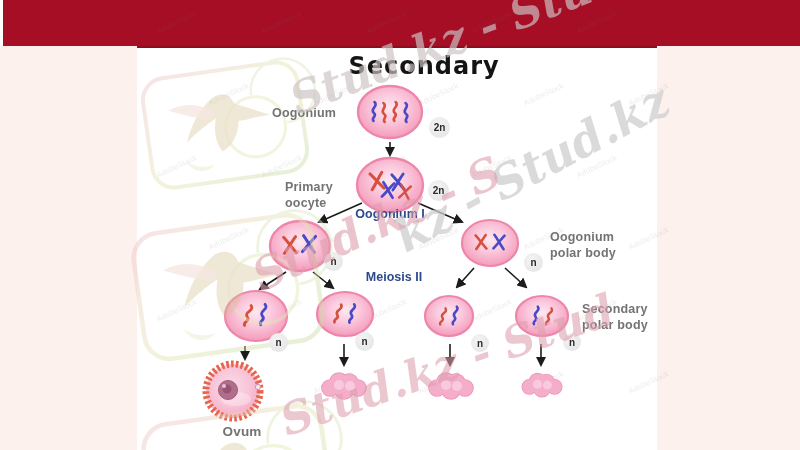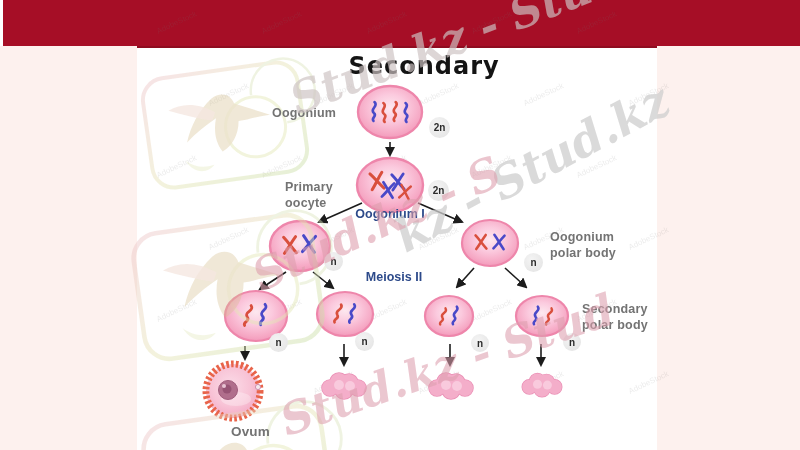--- a/index.html
+++ b/index.html
@@ -219,7 +219,7 @@
   <div class="cell-label" style="left:582px;top:302px;width:70px;">Secondary polar body</div>
   <div class="meiosis" style="left:352px;top:207px;width:76px;">Oogonium I</div>
   <div class="meiosis" style="left:350px;top:270px;width:88px;">Meiosis II</div>
-  <div class="cell-label" style="left:214px;top:424px;width:56px;text-align:right;font-size:13.5px;">Ovum</div>
+  <div class="cell-label" style="left:214px;top:424px;width:56px;text-align:center;font-size:13.5px;">Ovum</div>
 
   <div class="badge b22" style="left:429px;top:117px;">2n</div>
   <div class="badge b22" style="left:428px;top:180px;">2n</div>

